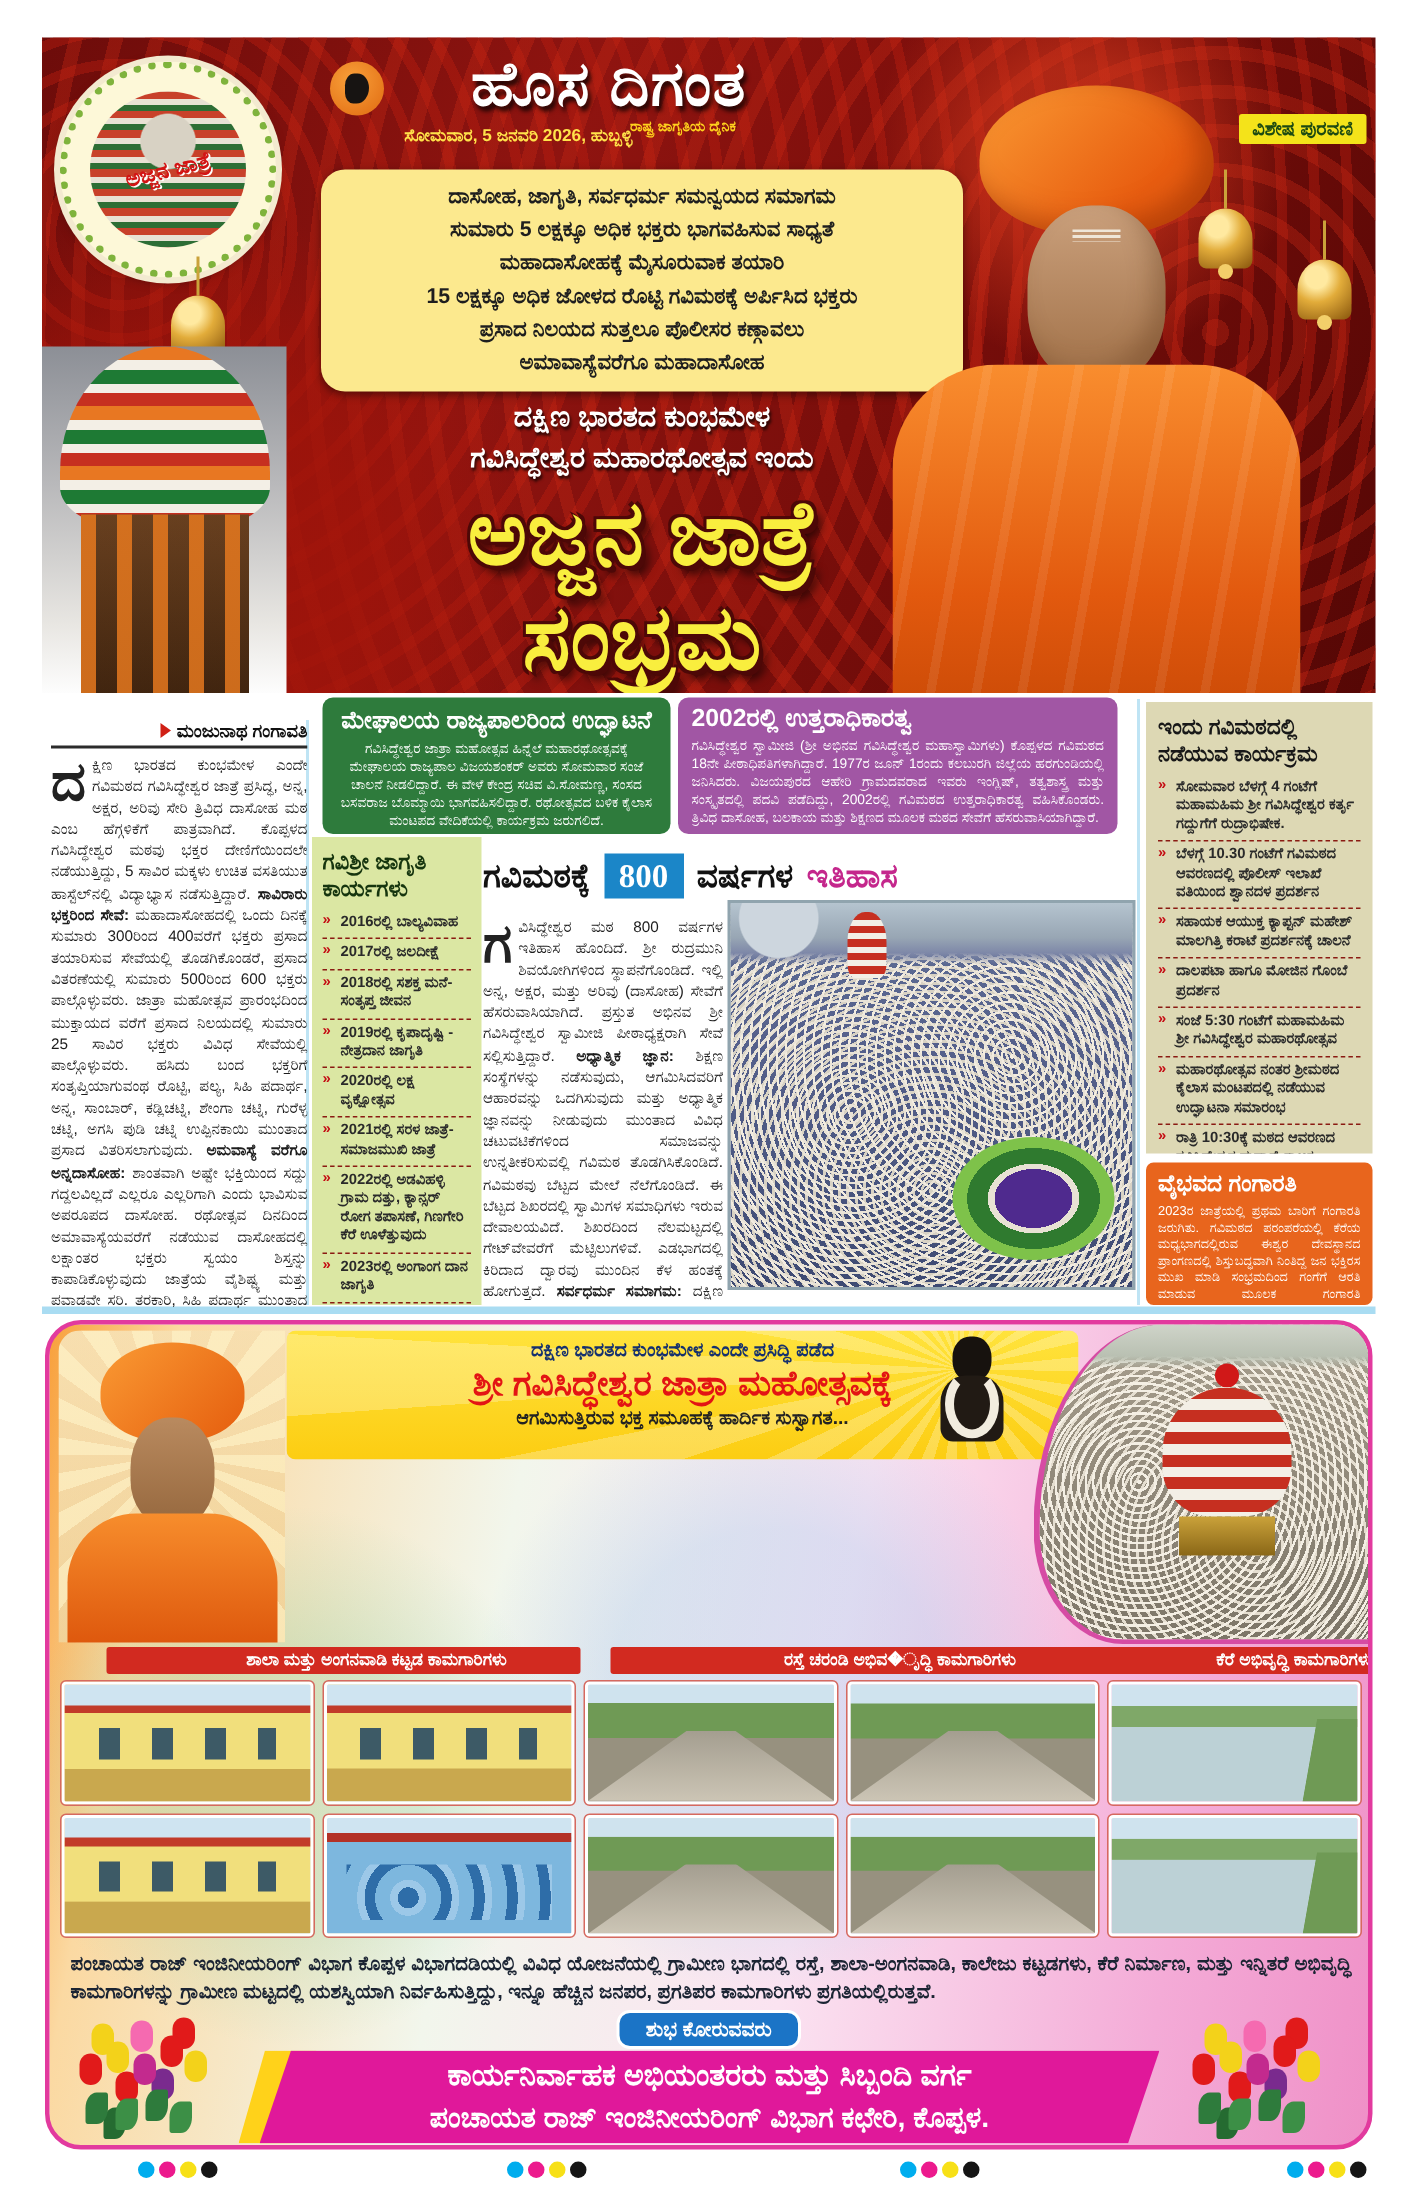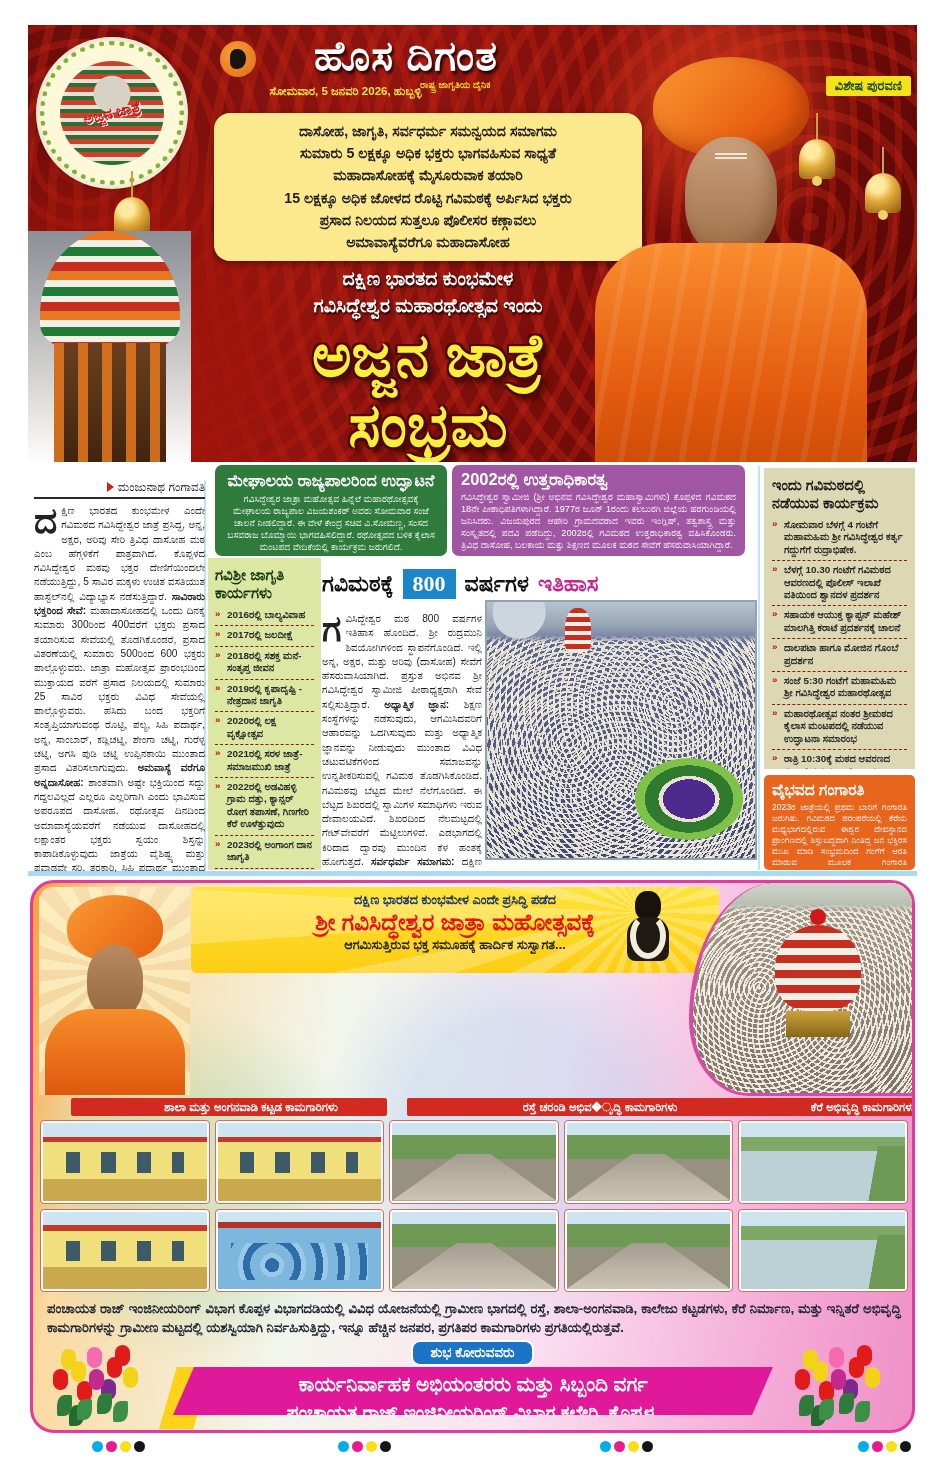--- a/index.html
+++ b/index.html
@@ -85,7 +85,7 @@
     border-bottom:2px solid #2b2b2b;padding-bottom:3px;margin-bottom:5px;}
   .byline-marker{width:0;height:0;border-left:7px solid #d02015;border-top:5px solid transparent;
     border-bottom:5px solid transparent;}
-  .byline-text{font-size:12px;font-weight:400;color:#111;}
+  .byline-text{font-size:12px;font-weight:700;color:#111;}
   .news-article{font-size:10.2px;line-height:14.3px;text-align:justify;color:#1c1c1c;}
   .dropcap{float:left;font-size:36px;line-height:30px;font-weight:800;padding:2px 4px 0 0;color:#222;}
   .subhead{font-weight:800;}

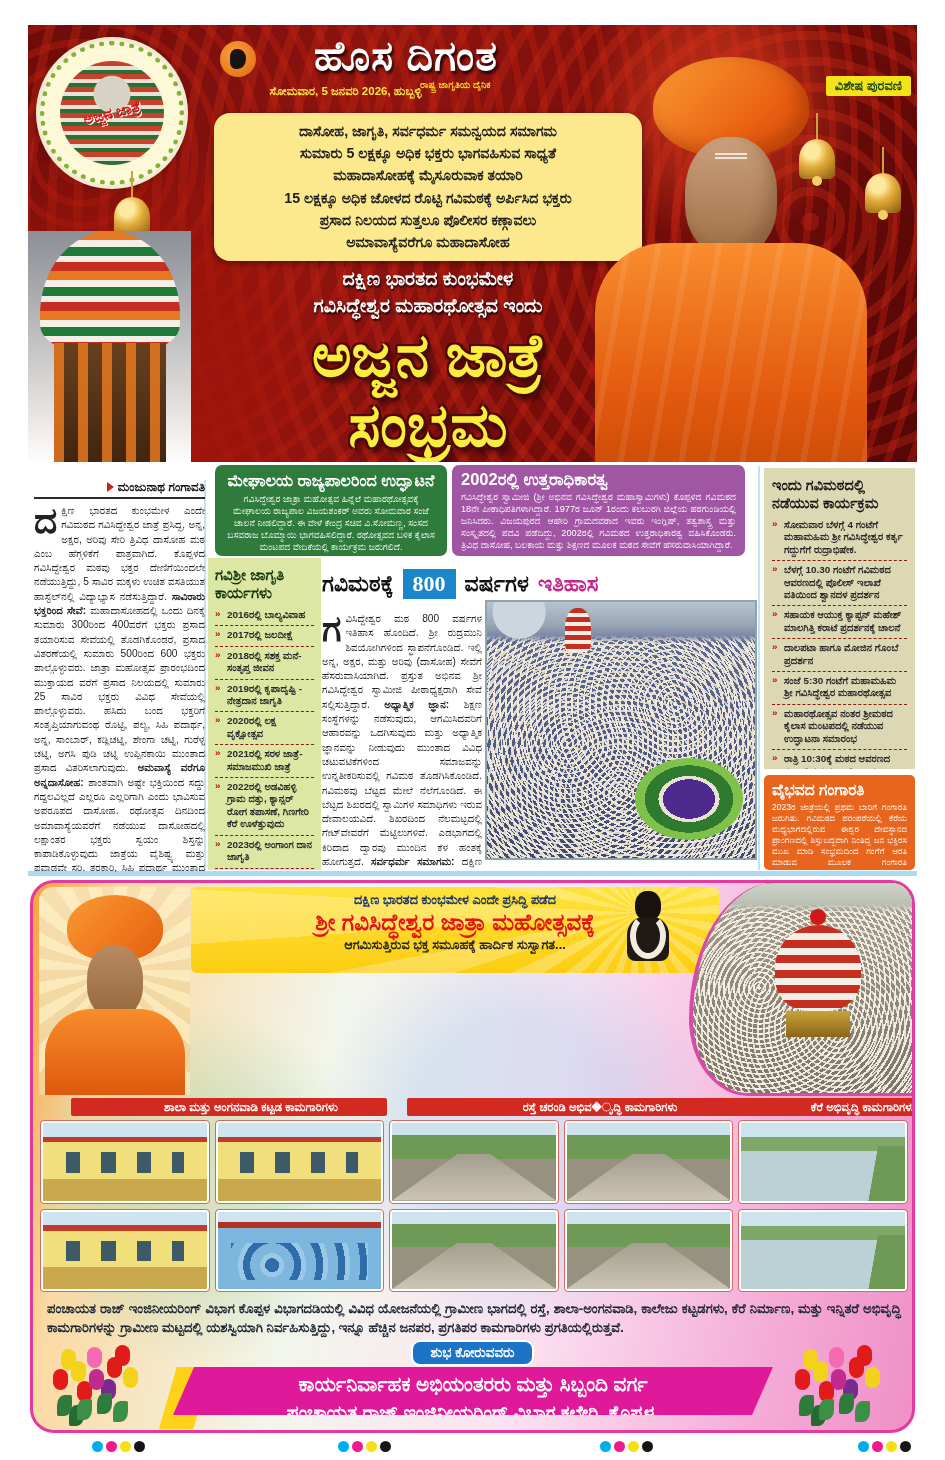--- a/index.html
+++ b/index.html
@@ -205,7 +205,7 @@
     white-space:nowrap;z-index:3;}
   .sig-accent{position:absolute;left:126px;top:484px;width:52px;height:62px;background:#ffd21a;
     clip-path:polygon(34% 0,100% 0,66% 100%,0 100%);}
-  .sig-banner{position:absolute;left:140px;top:484px;width:600px;height:48px;background:#e0189a;
+  .sig-banner{position:absolute;left:140px;top:484px;width:600px;height:62px;background:#e0189a;
     clip-path:polygon(3.5% 0,100% 0,96.5% 100%,0 100%);text-align:center;color:#fff;
     box-sizing:border-box;padding-top:3px;z-index:2;}
   .sig1{font-size:20px;font-weight:800;line-height:29px;}

